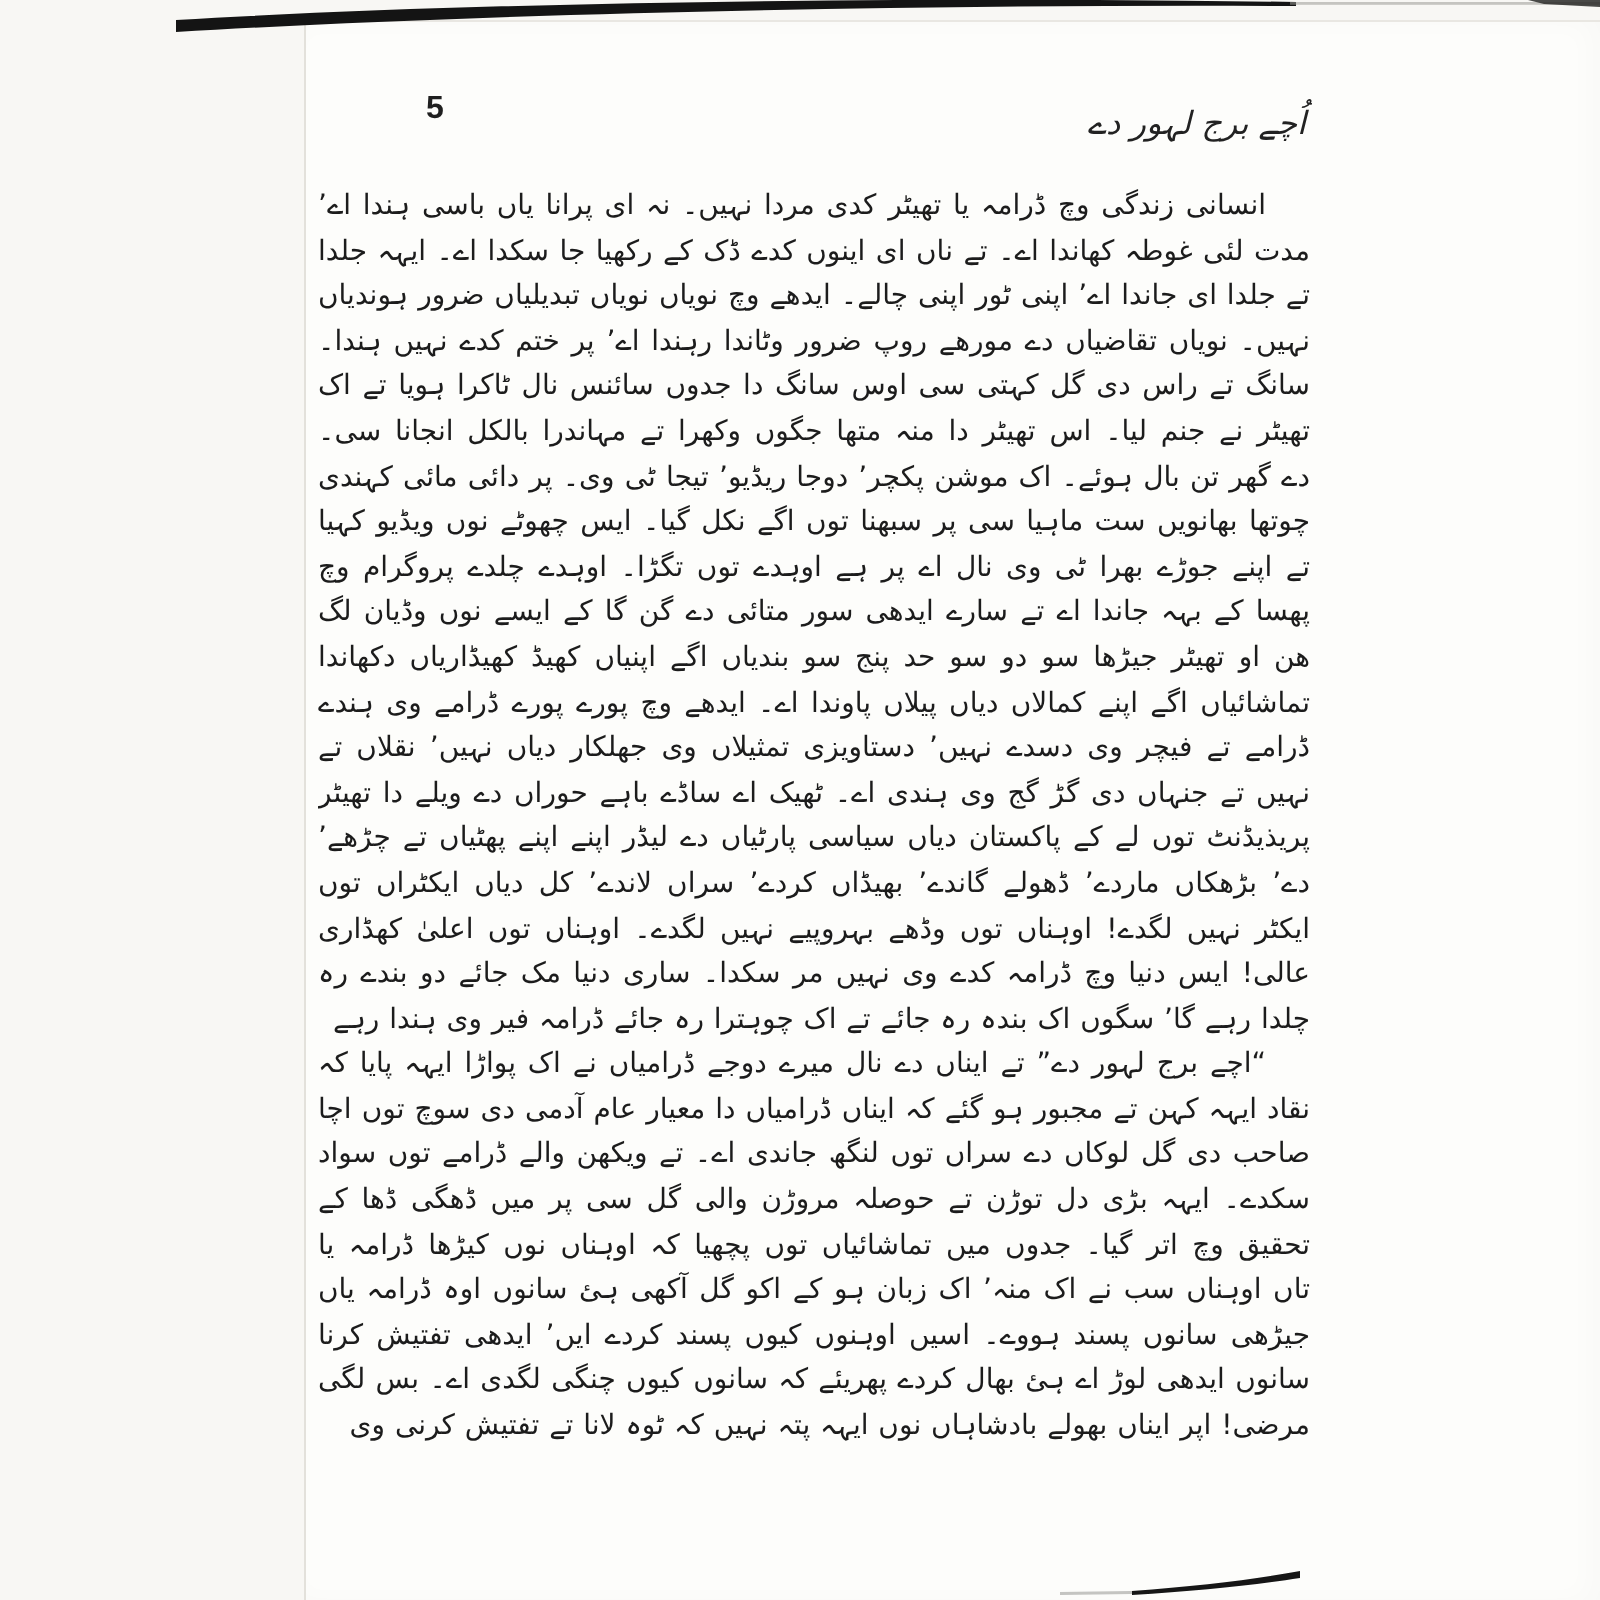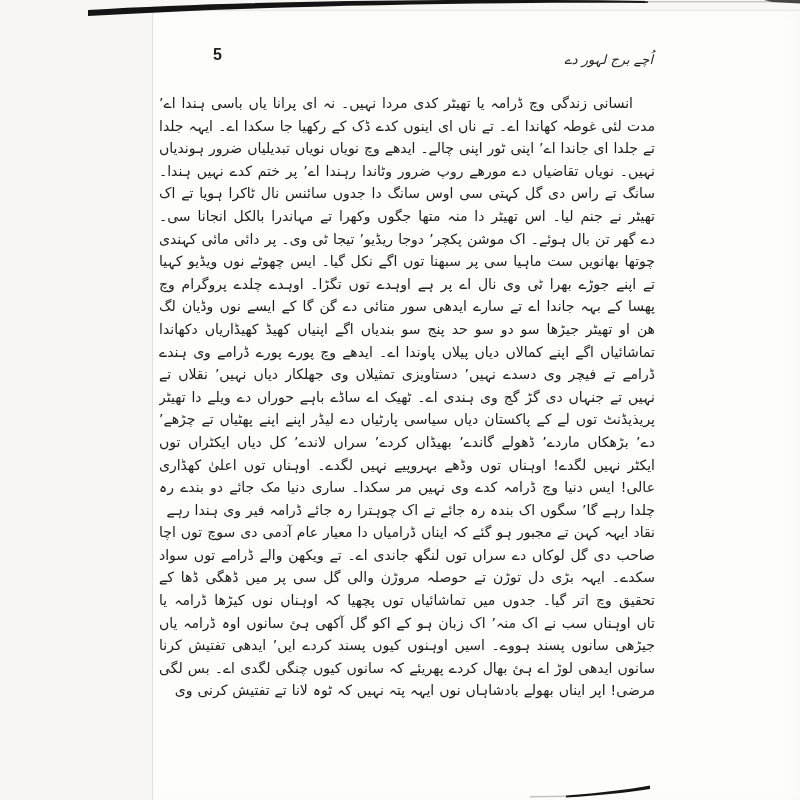--- a/index.html
+++ b/index.html
@@ -50,7 +50,7 @@
     top: 52px;
     direction: rtl;
     unicode-bidi: embed;
-    font-size: 13px;
+    font-size: 16px;
     color: #222;
     font-style: italic;
     letter-spacing: 0.2px;

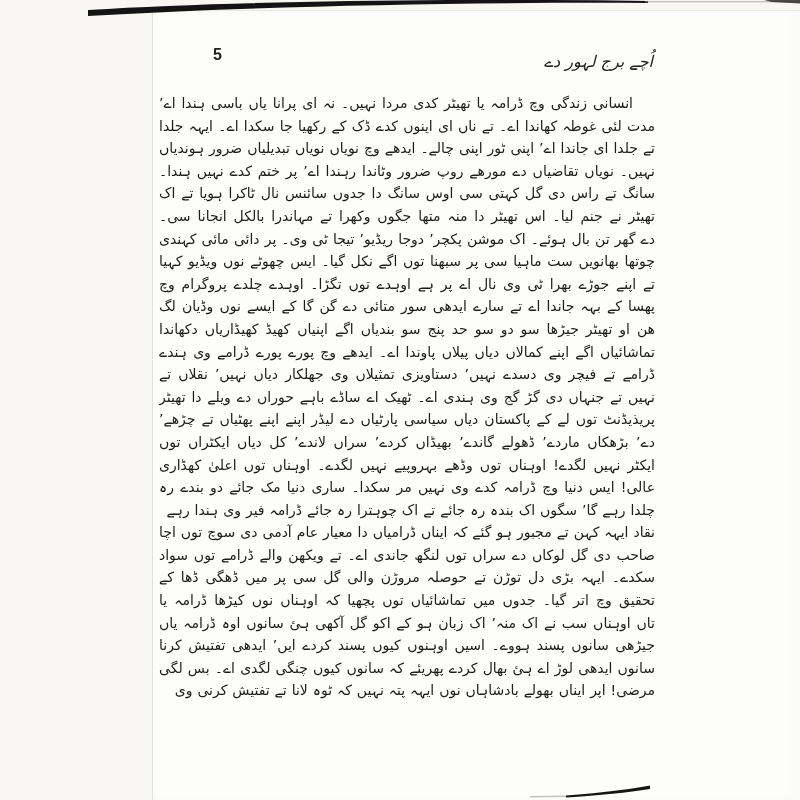--- a/index.html
+++ b/index.html
@@ -124,6 +124,7 @@
       <div class="line">ایکٹر نہیں لگدے! اوہناں توں وڈھے بہروپیے نہیں لگدے۔ اوہناں توں اعلیٰ کھڈاری نہیں لگے! جناب</div>
       <div class="line">عالی! ایس دنیا وچ ڈرامہ کدے وی نہیں مر سکدا۔ ساری دنیا مک جائے دو بندے رہ جان’ ڈرامہ فیر وی</div>
       <div class="line p-end">چلدا رہے گا’ سگوں اک بندہ رہ جائے تے اک چوہترا رہ جائے ڈرامہ فیر وی ہندا رہے گا۔</div>
+      <div class="line p-start">“اچے برج لہور دے” تے ایناں دے نال میرے دوجے ڈرامیاں نے اک پواڑا ایہہ پایا کہ</div>
       <div class="line">نقاد ایہہ کہن تے مجبور ہو گئے کہ ایناں ڈرامیاں دا معیار عام آدمی دی سوچ توں اچا اے تے اشفاق</div>
       <div class="line">صاحب دی گل لوکاں دے سراں توں لنگھ جاندی اے۔ تے ویکھن والے ڈرامے توں سواد نہیں لے</div>
       <div class="line">سکدے۔ ایہہ بڑی دل توڑن تے حوصلہ مروڑن والی گل سی پر میں ڈھگی ڈھا کے نہیں بیٹھا تے ایدھی</div>

